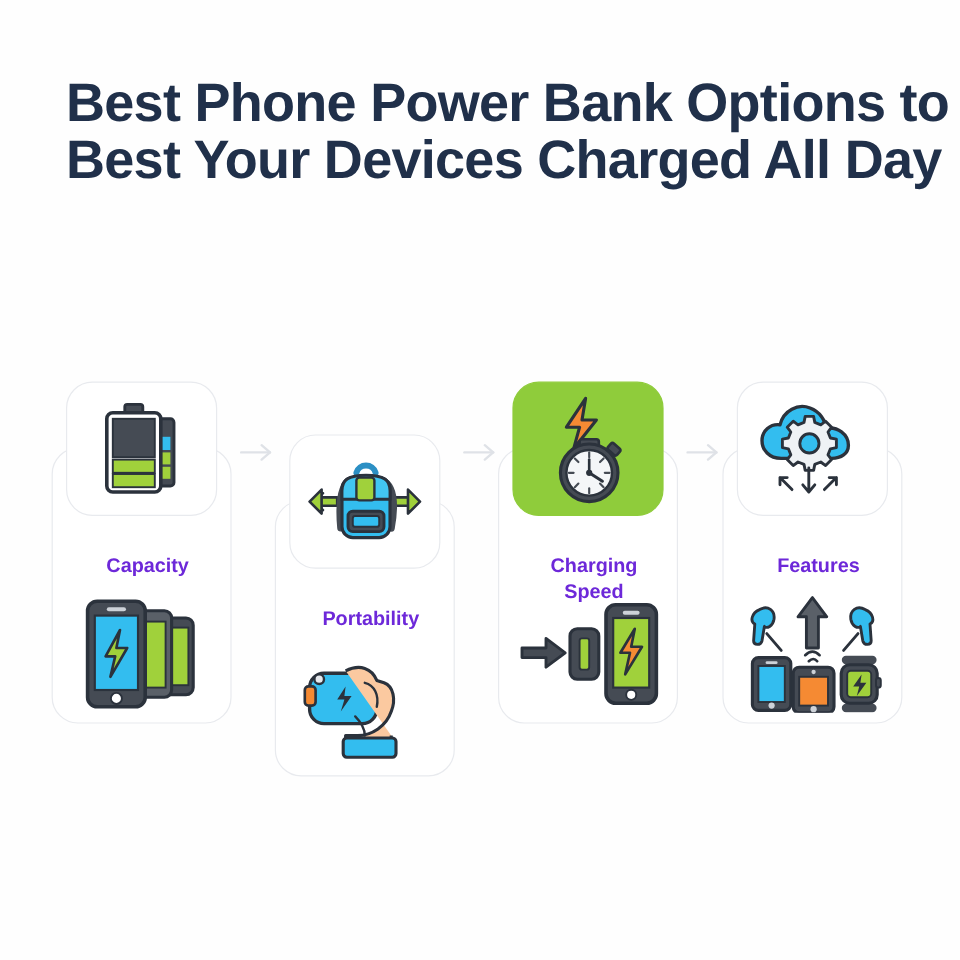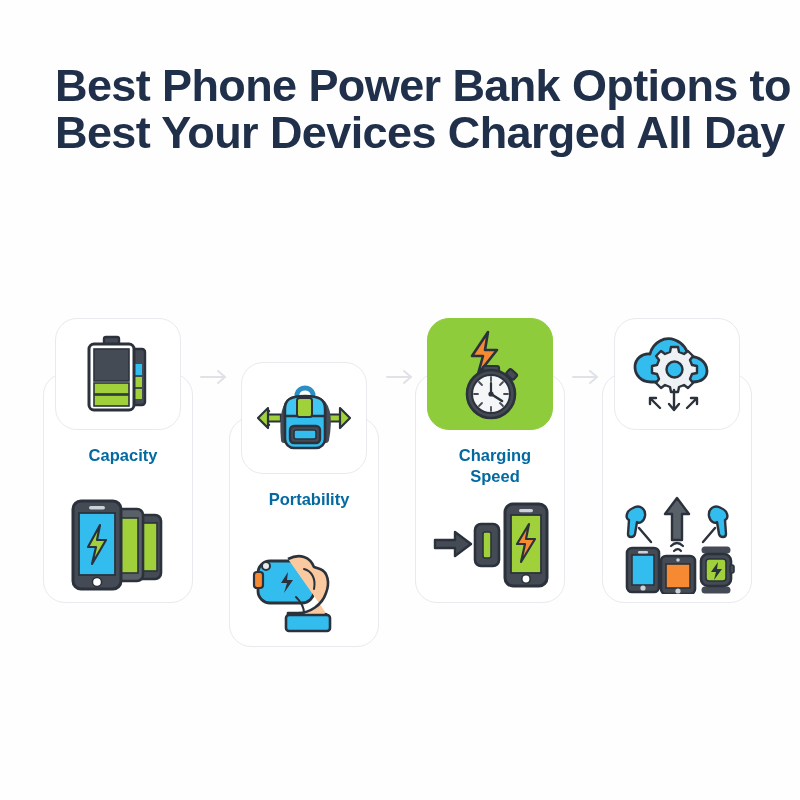--- a/index.html
+++ b/index.html
@@ -87,10 +87,10 @@
   .step-label {
     position: absolute;
     left: 0;
-    top: 127px;
+    top: 144px;
     width: 160px;
     text-align: center;
-    color: #0369a1;
+    color: #6d28d9;
     font-size: 16.5px;
     font-weight: bold;
     line-height: 21px;

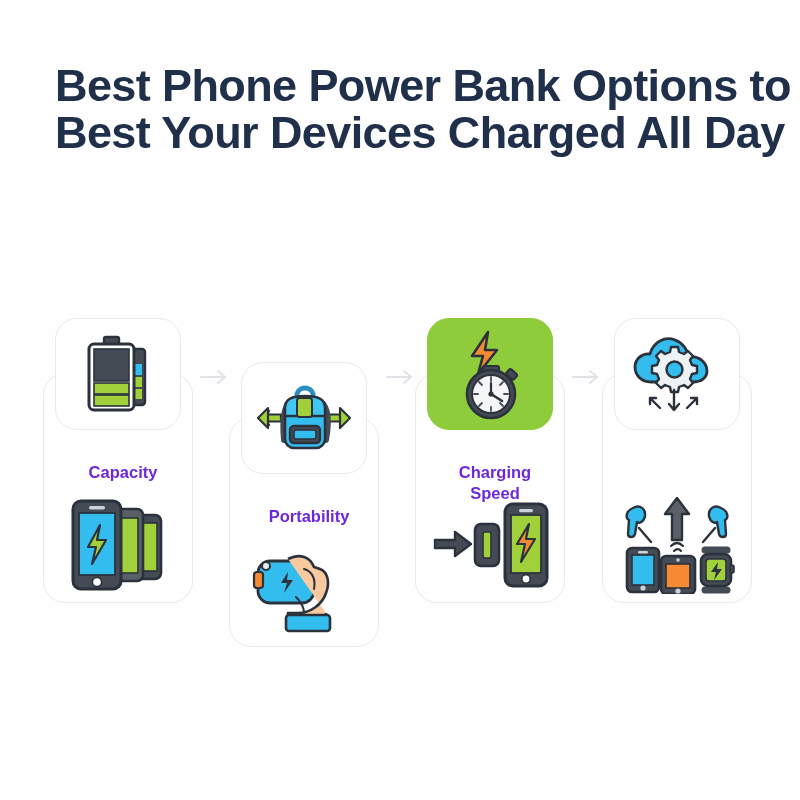--- a/index.html
+++ b/index.html
@@ -312,6 +312,7 @@
       </svg>
     </div>
 
+    <div class="step-label">Features</div>
 
     <div class="step-art">
       <svg width="128" height="100" viewBox="0 0 128 100">

